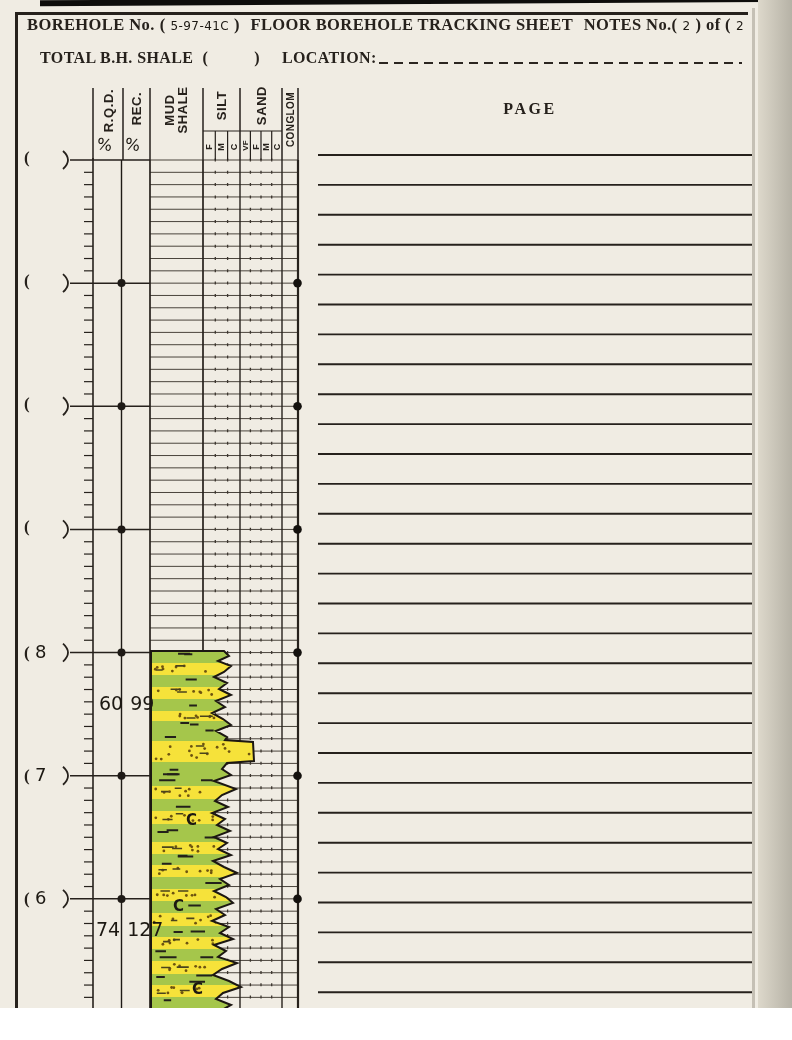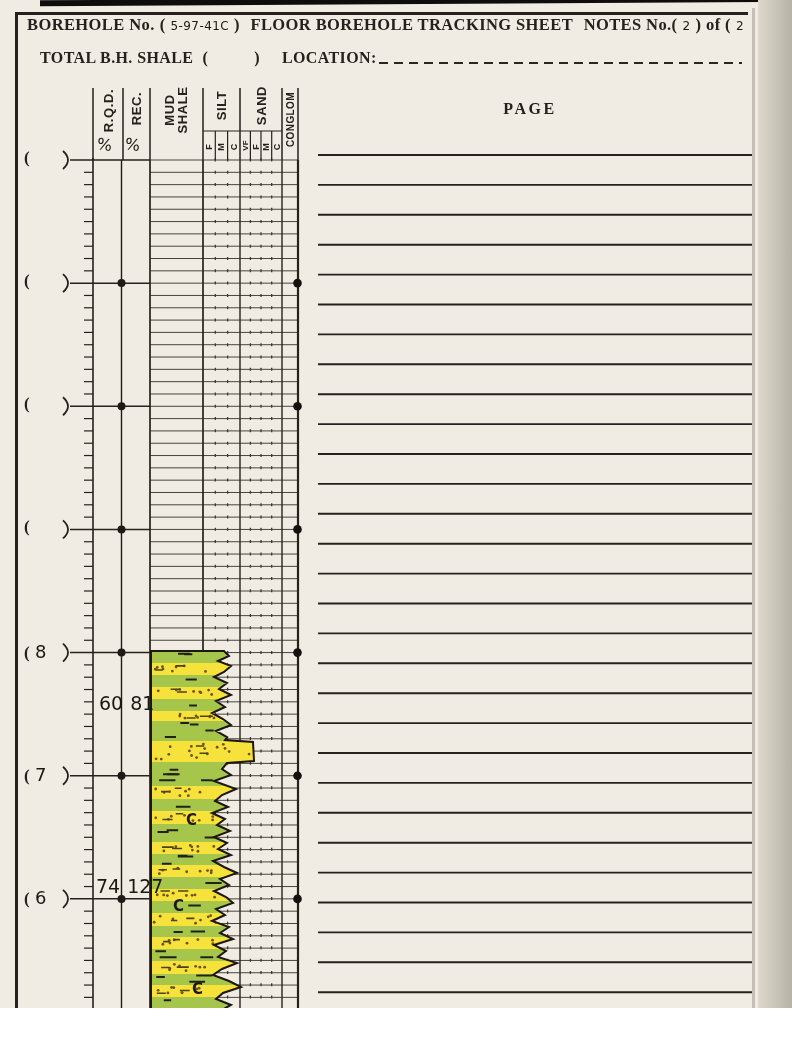--- a/index.html
+++ b/index.html
@@ -564,7 +564,7 @@
 
   <div class="meas hand" style="left:99px;top:692px;">
     <span>60</span>
-    <span>81</span>
+    <span>99</span>
   </div>
   <div class="meas hand" style="left:96px;top:875px;">
     <span>74</span>

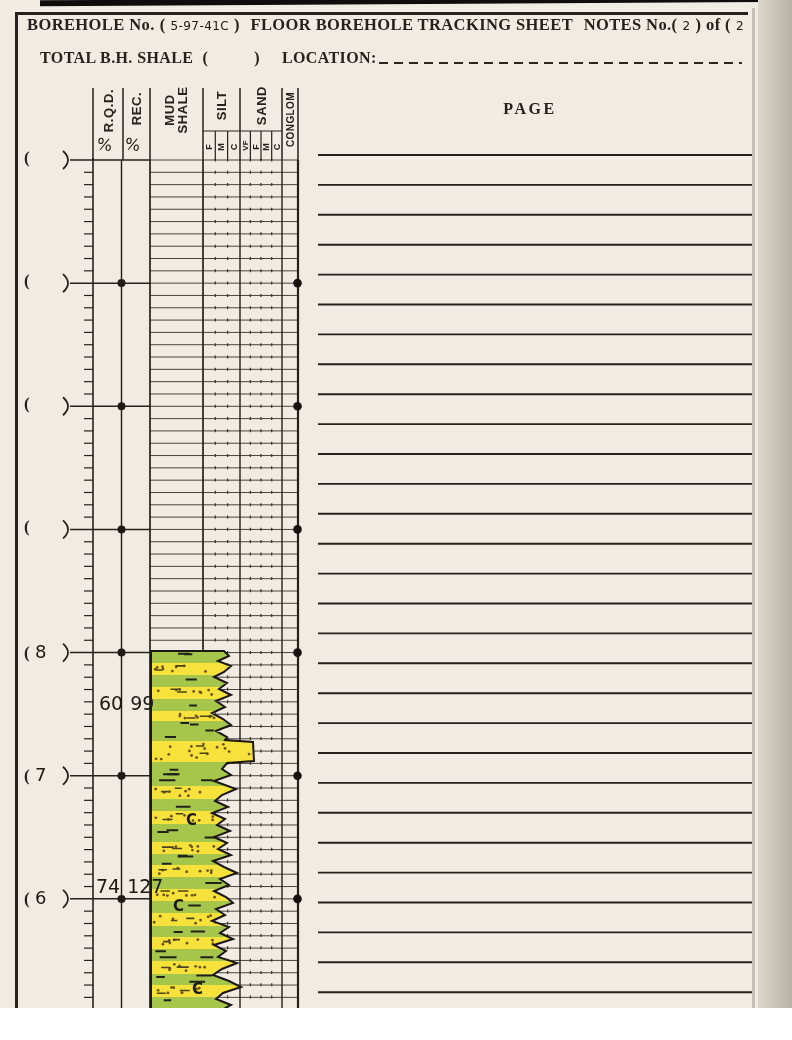--- a/index.html
+++ b/index.html
@@ -566,7 +566,7 @@
     <span>60</span>
     <span>99</span>
   </div>
-  <div class="meas hand" style="left:96px;top:875px;">
+  <div class="meas hand" style="left:96px;top:918px;">
     <span>74</span>
     <span>127</span>
   </div>

